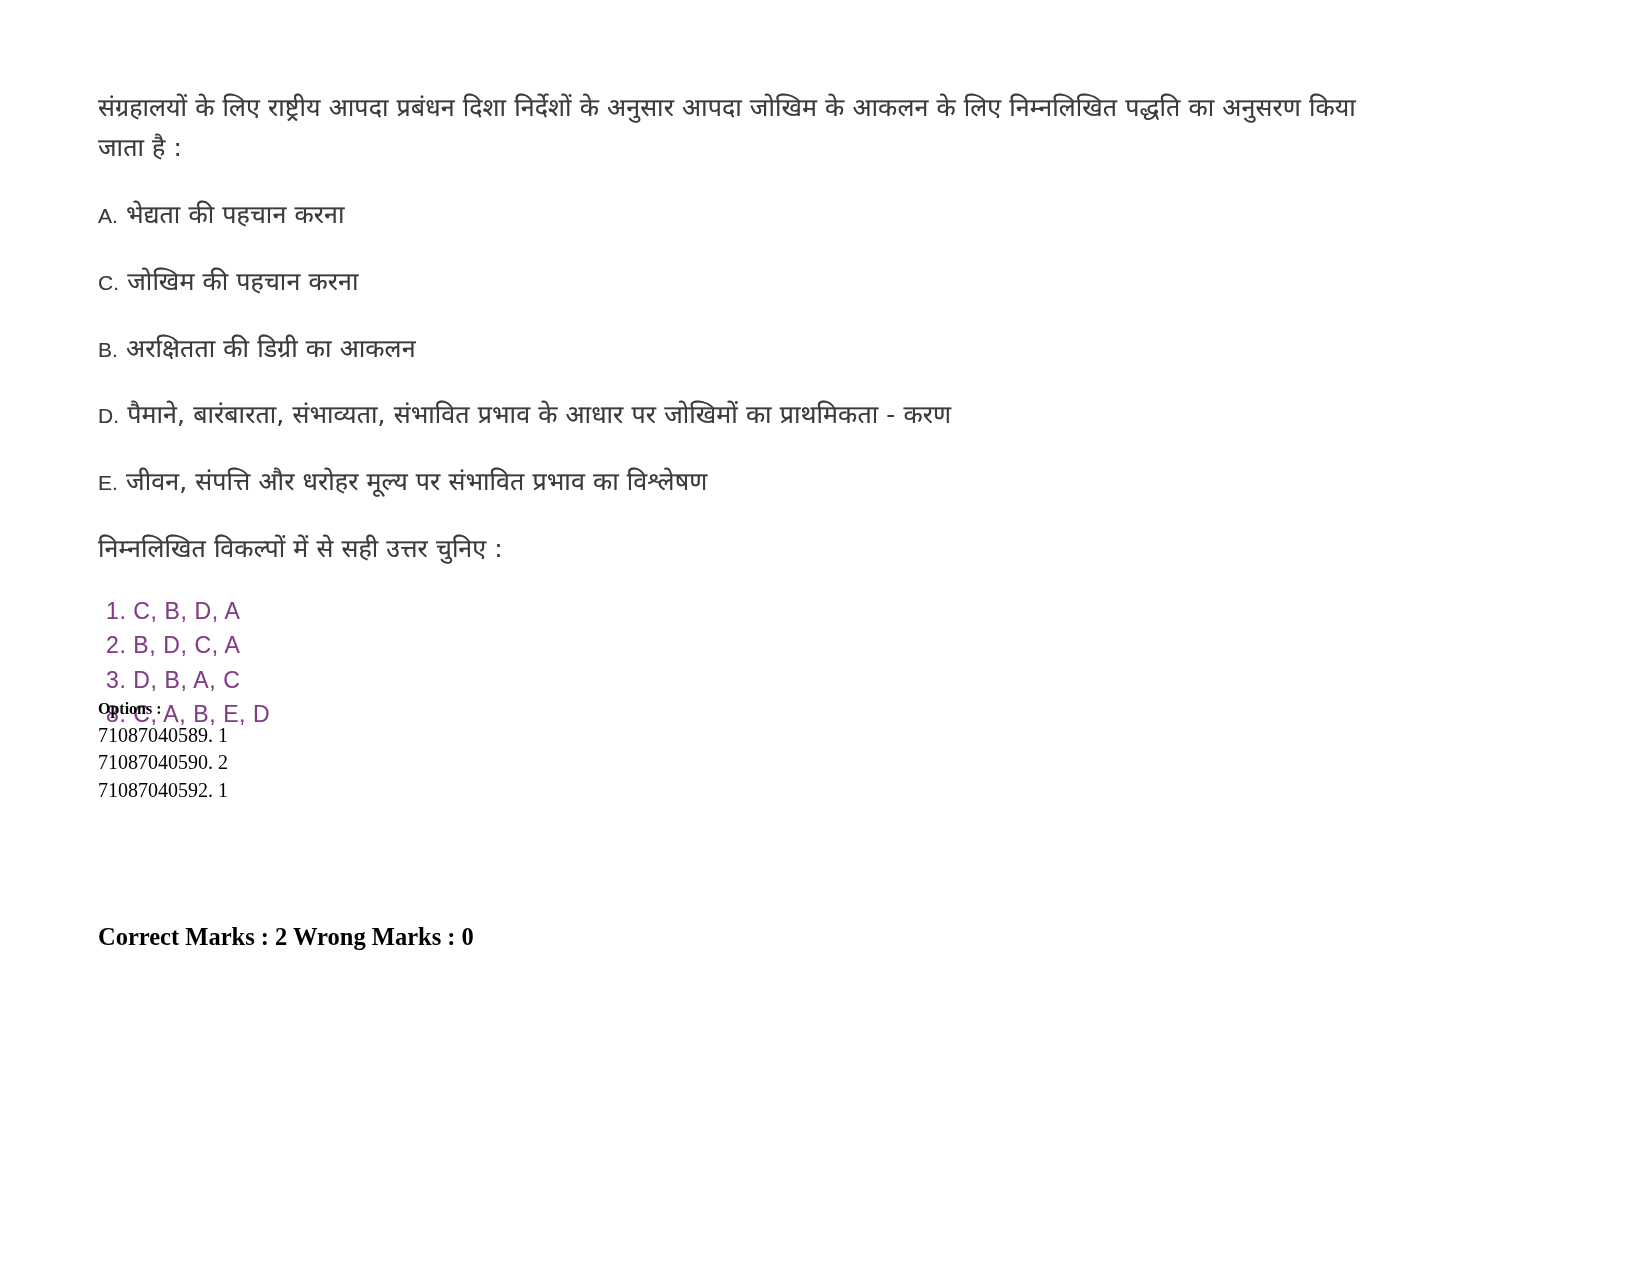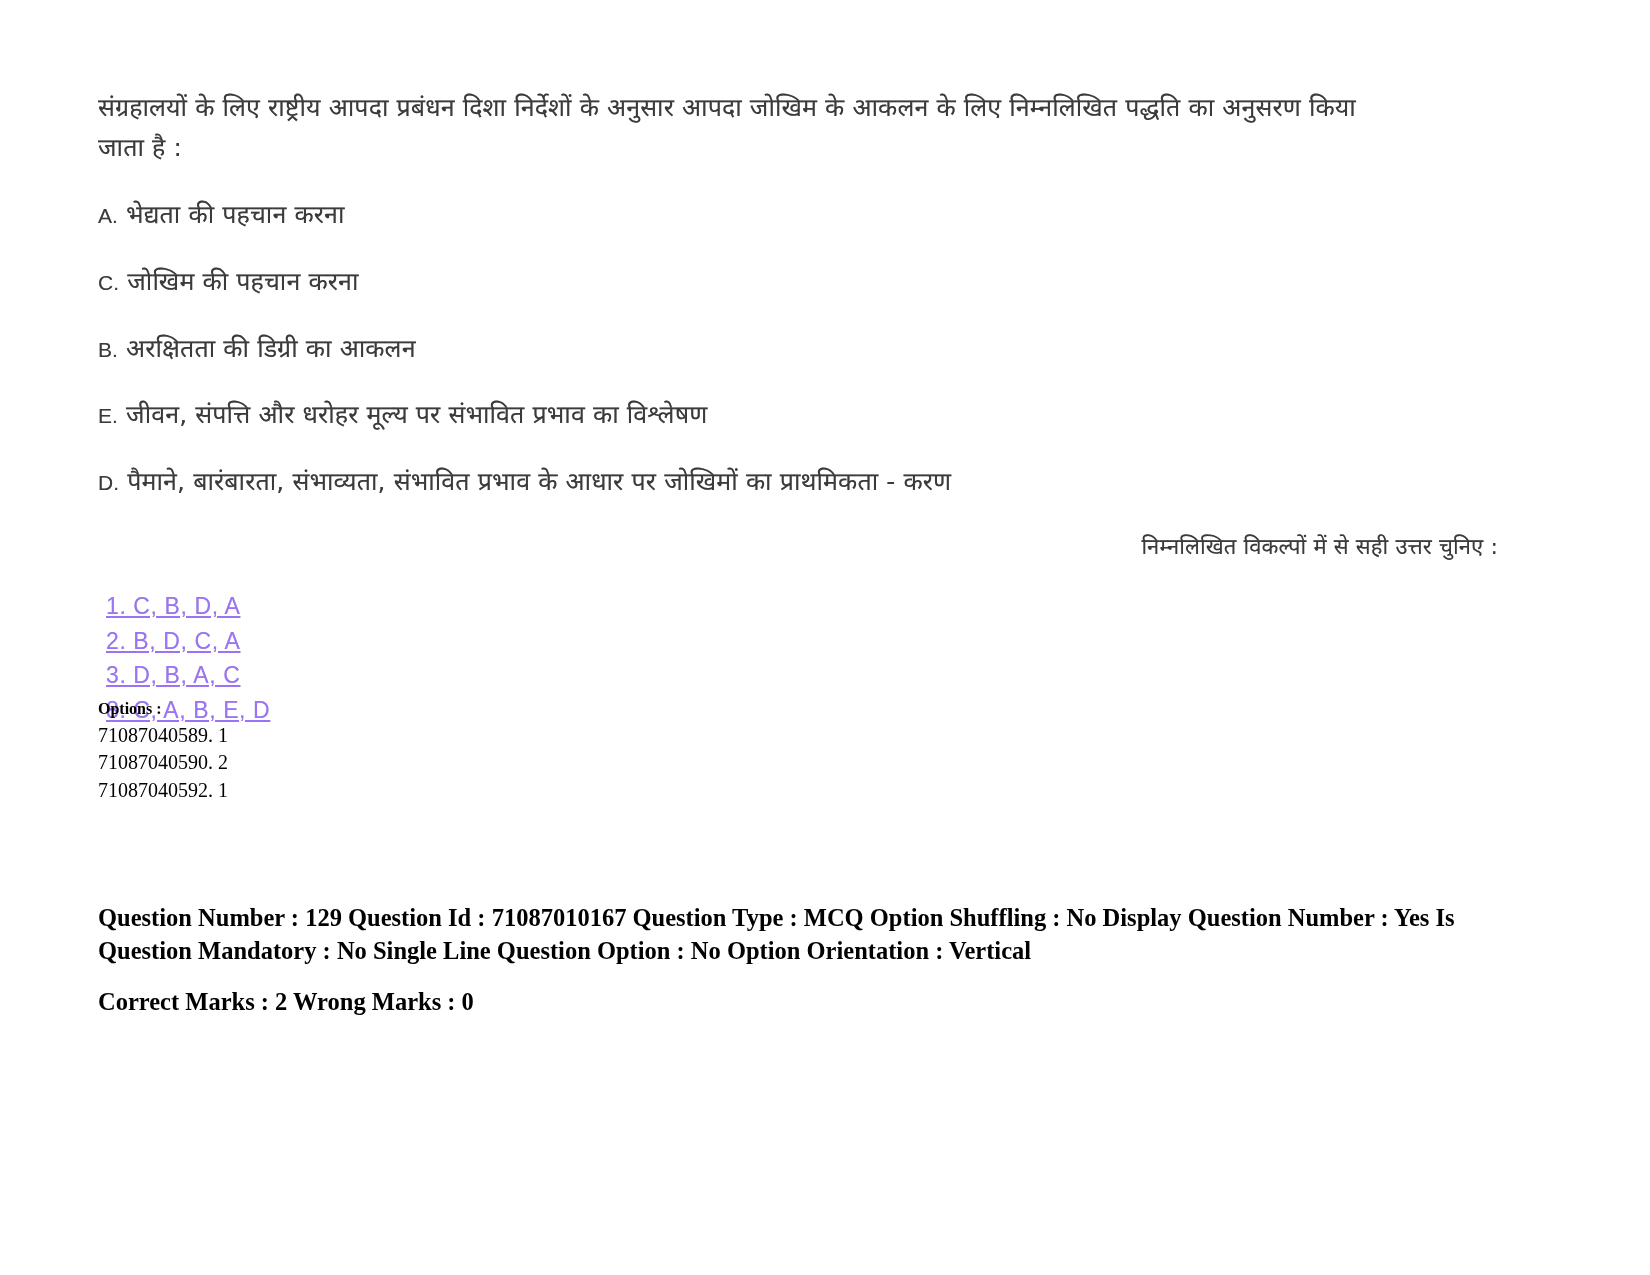--- a/index.html
+++ b/index.html
@@ -158,13 +158,13 @@
     </p>
 
     <p class="stmt">
-      <span class="lbl">E.</span>
-      <span>जीवन, संपत्ति और धरोहर मूल्य पर संभावित प्रभाव का विश्लेषण</span>
+      <span class="lbl">D.</span>
+      <span>पैमाने, बारंबारता, संभाव्यता, संभावित प्रभाव के आधार पर जोखिमों का प्राथमिकता - करण</span>
     </p>
 
     <p class="stmt">
-      <span class="lbl">D.</span>
-      <span>पैमाने, बारंबारता, संभाव्यता, संभावित प्रभाव के आधार पर जोखिमों का प्राथमिकता - करण</span>
+      <span class="lbl">E.</span>
+      <span>जीवन, संपत्ति और धरोहर मूल्य पर संभावित प्रभाव का विश्लेषण</span>
     </p>
 
     <p class="choose-line">निम्नलिखित विकल्पों में से सही उत्तर चुनिए :</p>

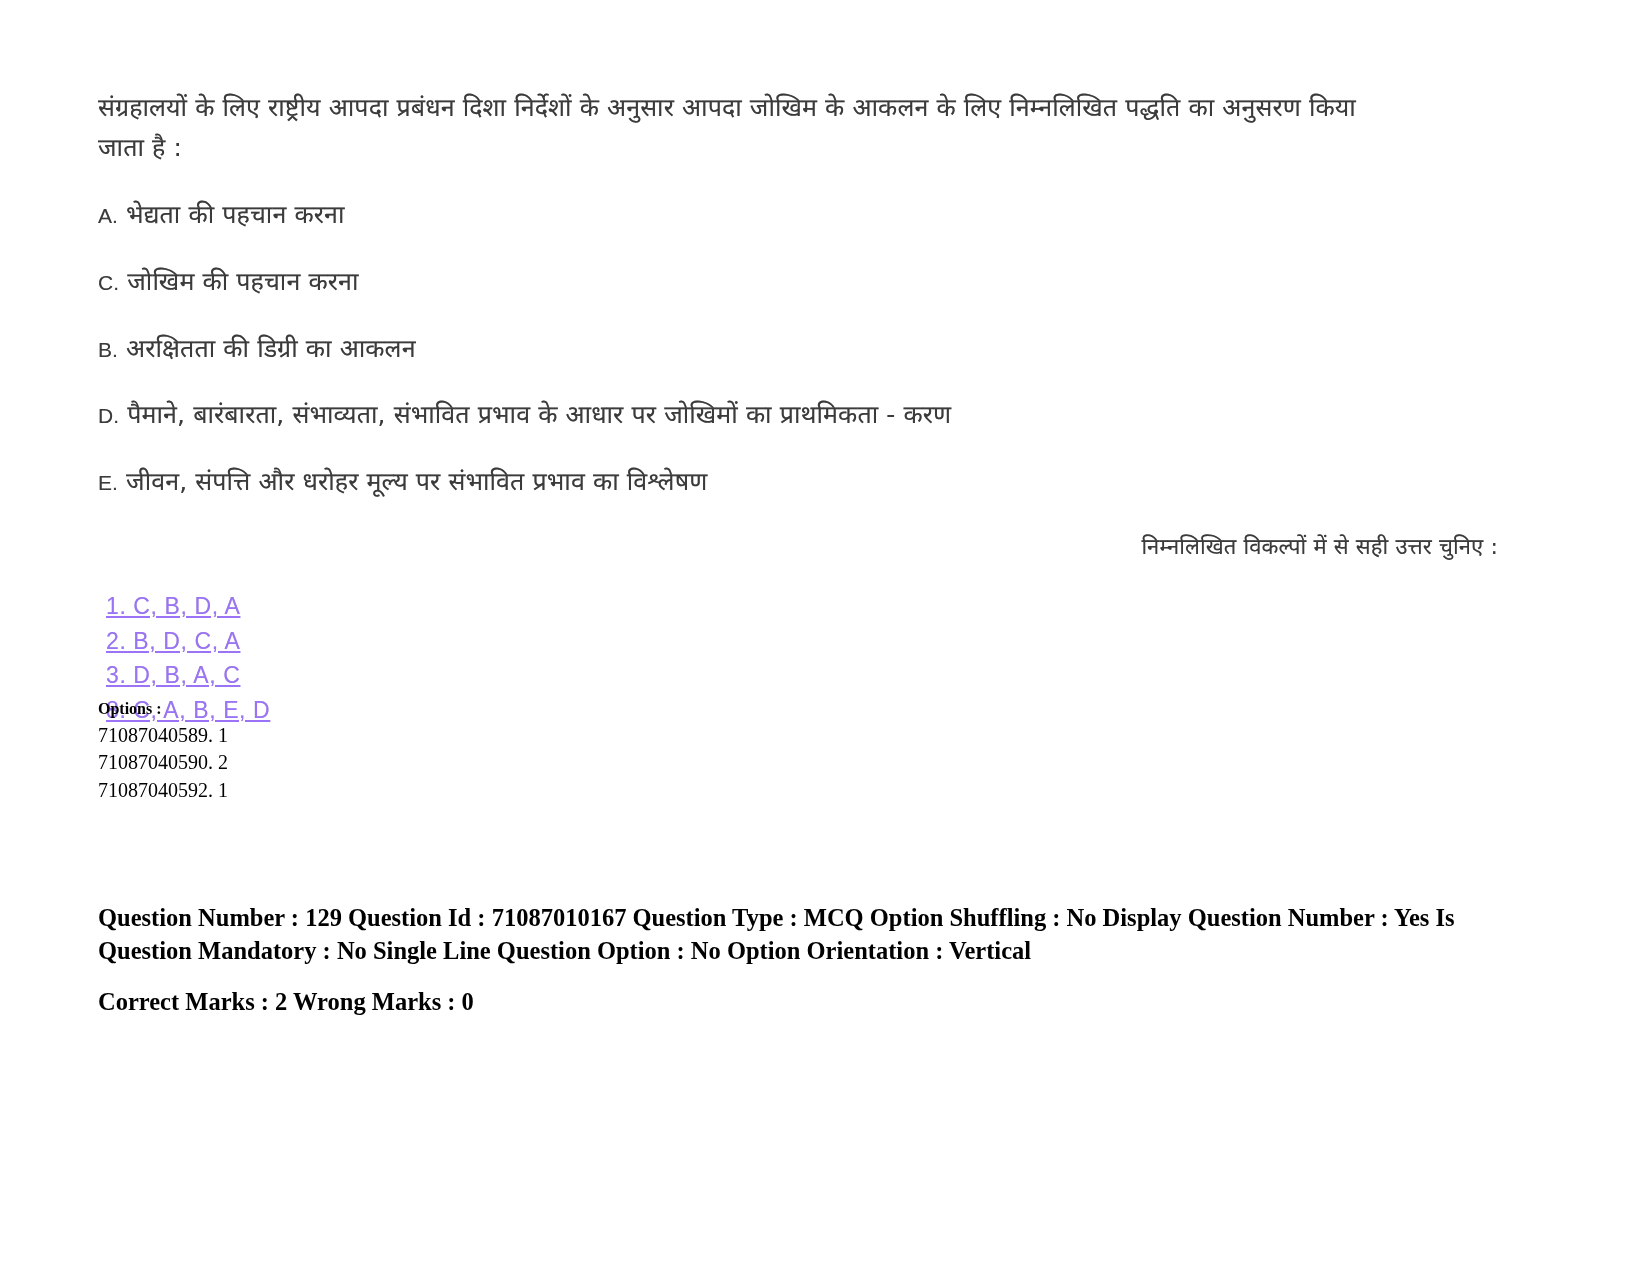--- a/index.html
+++ b/index.html
@@ -66,10 +66,9 @@
   }
 
   .choose-line {
-    font-size: 22px;
+    font-size: 25px;
     margin: 0 0 28px 0;
     line-height: 1.35;
-    text-align: right;
   }
 
   

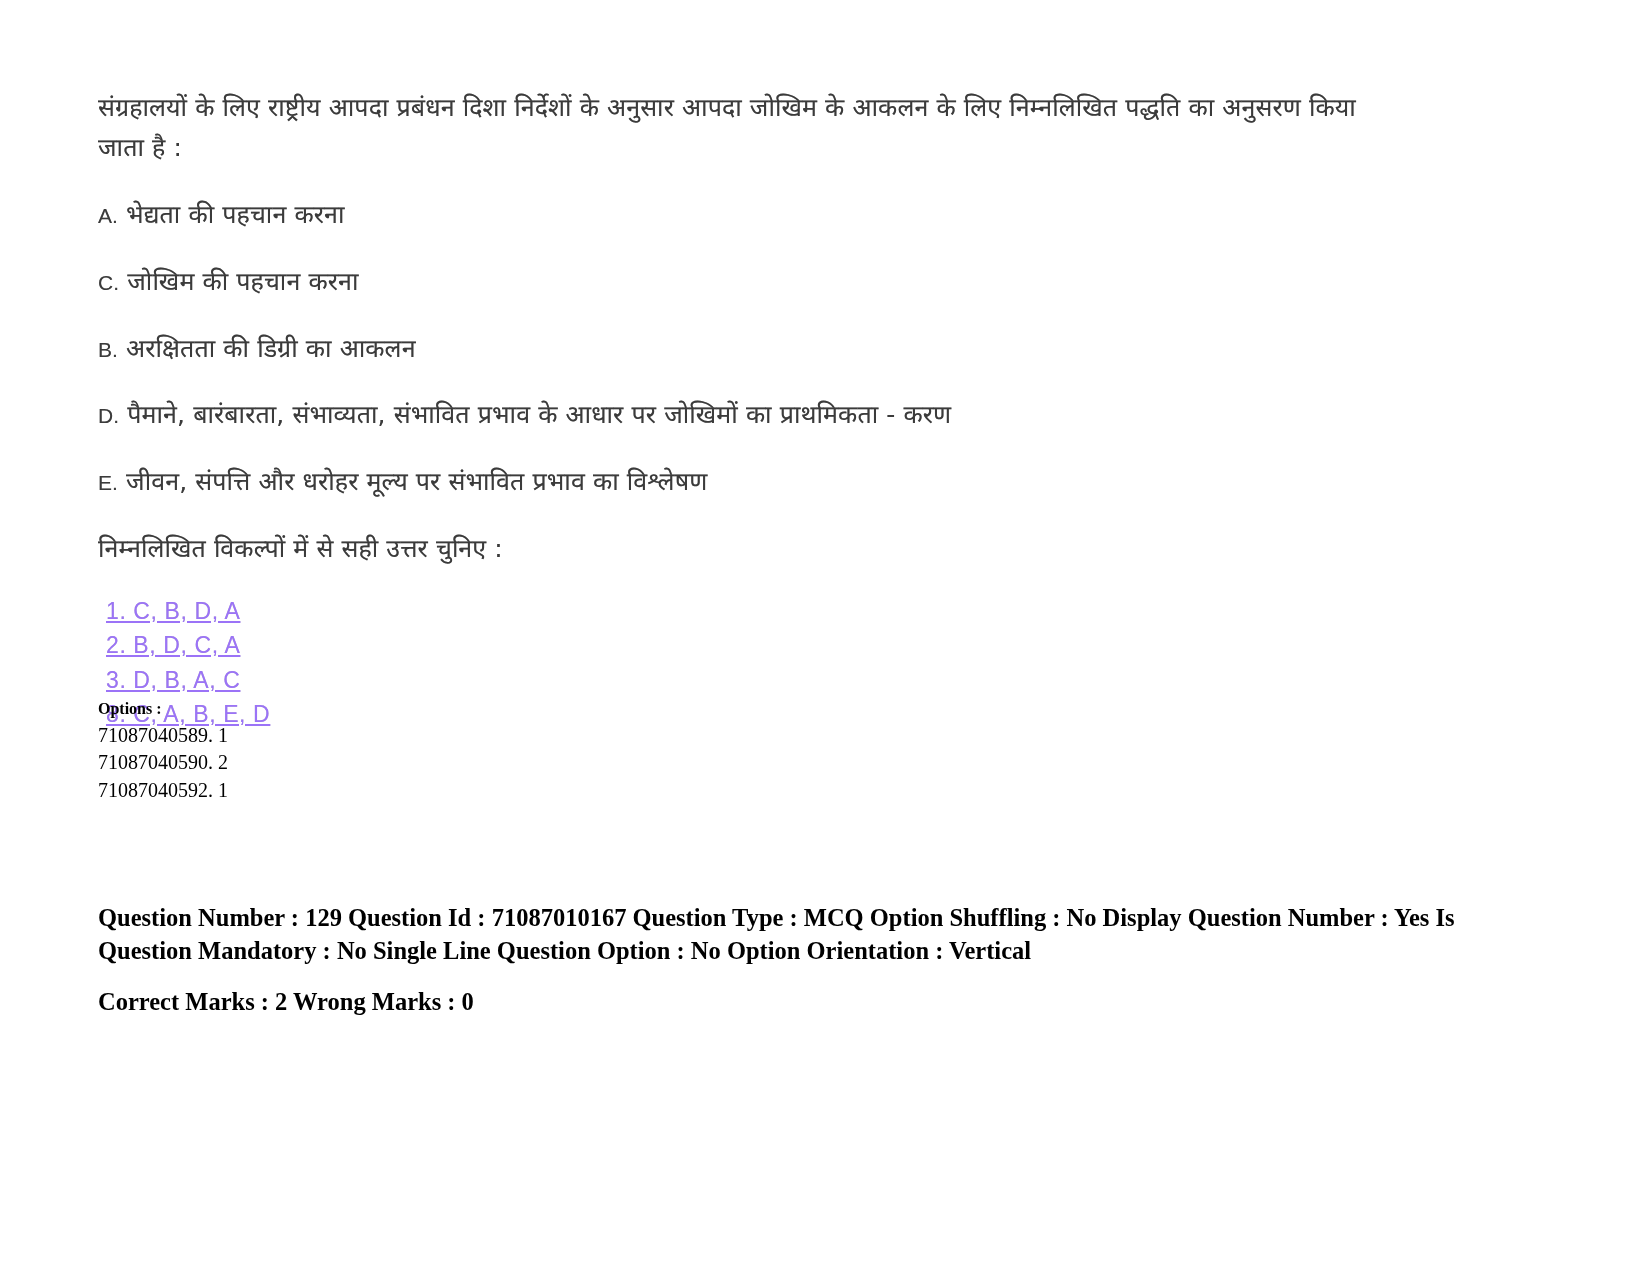--- a/index.html
+++ b/index.html
@@ -82,12 +82,11 @@
     font-family: "Liberation Sans", "DejaVu Sans", sans-serif;
     font-size: 23px;
     line-height: 1.50;
-    color: #8b5cf6;
+    color: #701a75;
     letter-spacing: 0.6px;
     opacity: 0.93;
     text-shadow: 0 0 0.6px rgba(80,80,80,0.40);
     white-space: pre;
-    text-decoration: underline;
   }
 
   

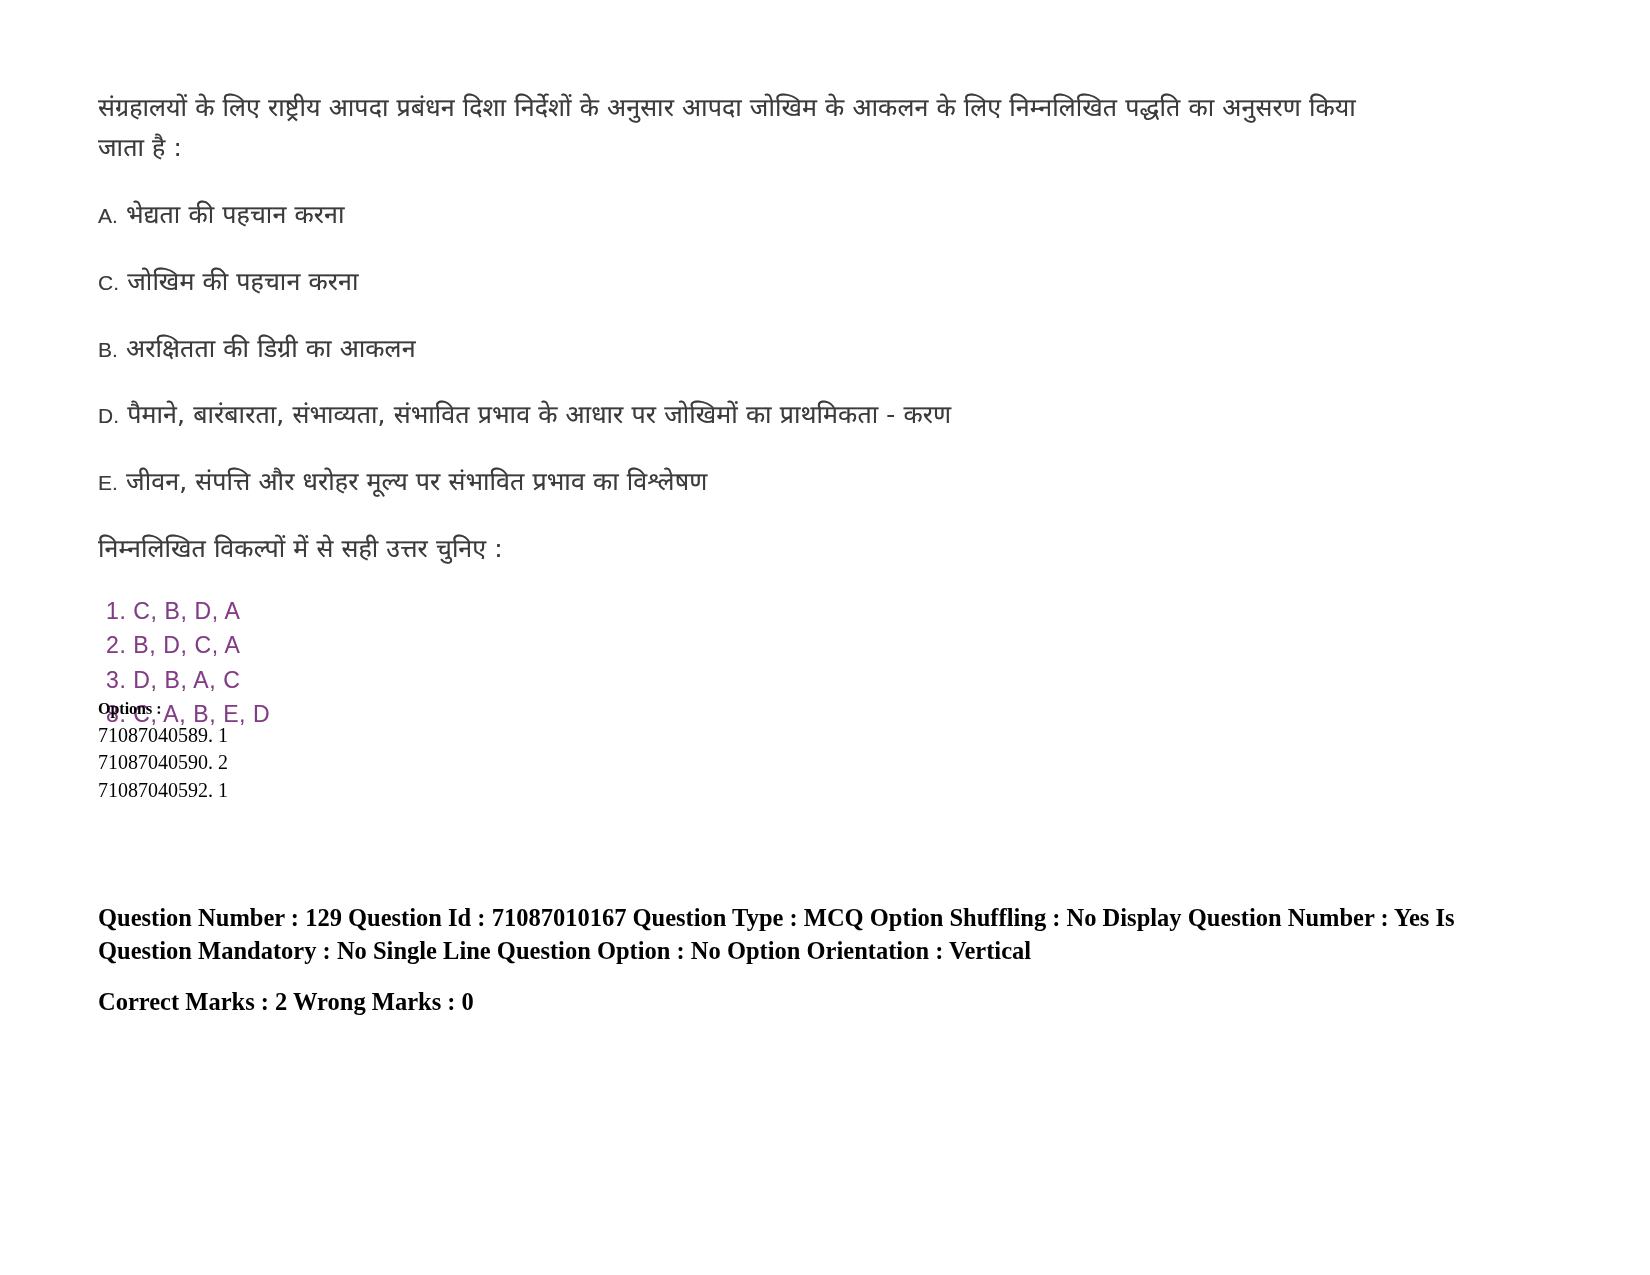--- a/index.html
+++ b/index.html
@@ -184,7 +184,6 @@
   </div>
 
   <div class="meta-block">
-    <p class="meta-para">Question Number : 129 Question Id : 71087010167 Question Type : MCQ Option Shuffling : No Display Question Number : Yes Is Question Mandatory : No Single Line Question Option : No Option Orientation : Vertical</p>
     <p class="meta-para second">Correct Marks : 2 Wrong Marks : 0</p>
   </div>
 

